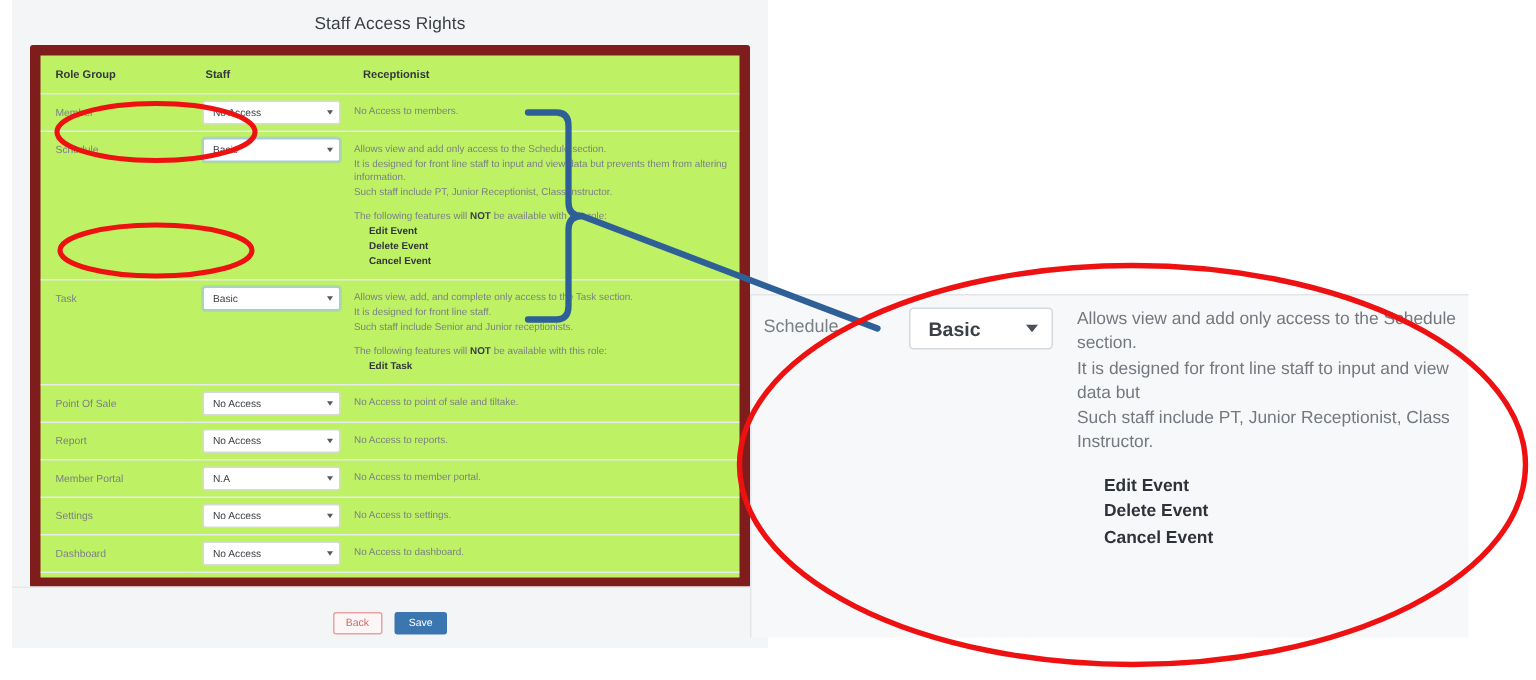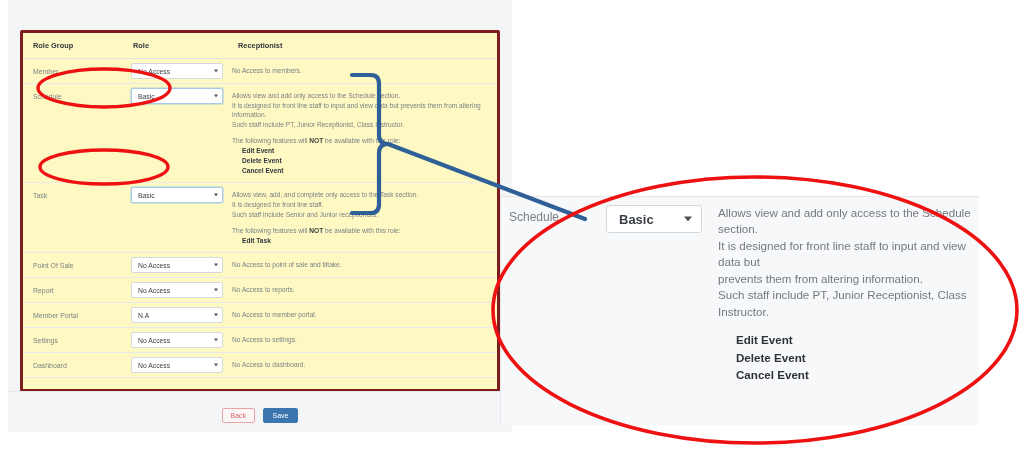--- a/index.html
+++ b/index.html
@@ -167,6 +167,7 @@
 
   <div class="app-window">
 
+    <div class="app-title">Staff Access Rights</div>
 
     <div class="card">
       <table class="rights-table">

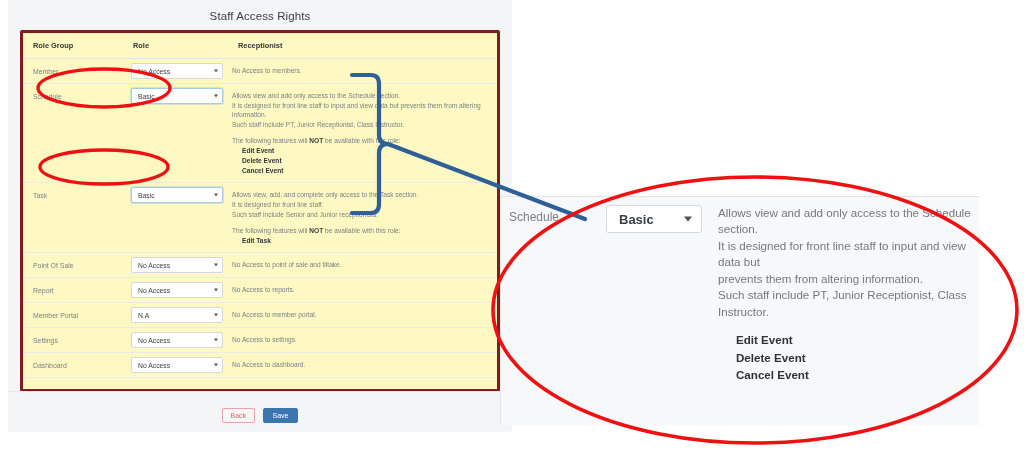--- a/index.html
+++ b/index.html
@@ -28,8 +28,8 @@
   }
   .card{
     position:absolute;left:12px;top:30px;right:12px;bottom:40px;
-    background:#fef9c3;
-    border:3px solid #7f1d1d;
+    background:#bef264;
+    border:7px solid #7f1d1d;
     border-radius:2px;
     overflow:hidden;
   }

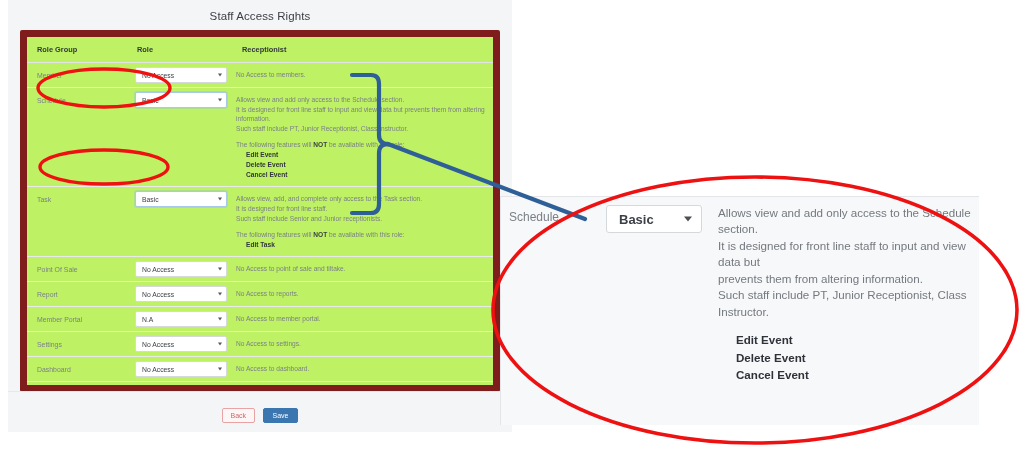--- a/index.html
+++ b/index.html
@@ -179,7 +179,7 @@
         <thead>
           <tr>
             <th>Role Group</th>
-            <th>Role</th>
+            <th>Staff</th>
             <th>Receptionist</th>
           </tr>
         </thead>

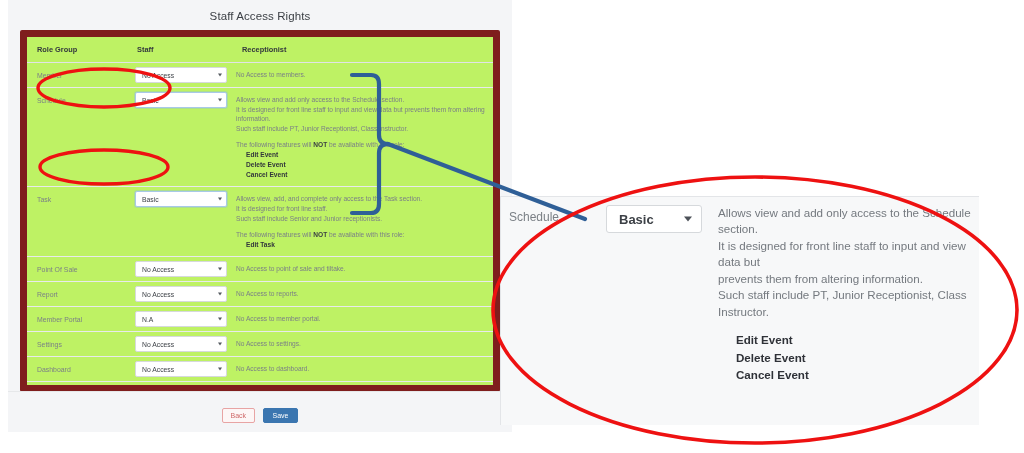--- a/index.html
+++ b/index.html
@@ -332,7 +332,6 @@
       <div class="zdesc">
         <span class="desc-line">Allows view and add only access to the Schedule section.</span>
         <span class="desc-line">It is designed for front line staff to input and view data but</span>
-        <span class="desc-line">prevents them from altering information.</span>
         <span class="desc-line">Such staff include PT, Junior Receptionist, Class Instructor.</span>
         <div class="desc-gap"></div>
         <span class="zfeat">Edit Event</span>

